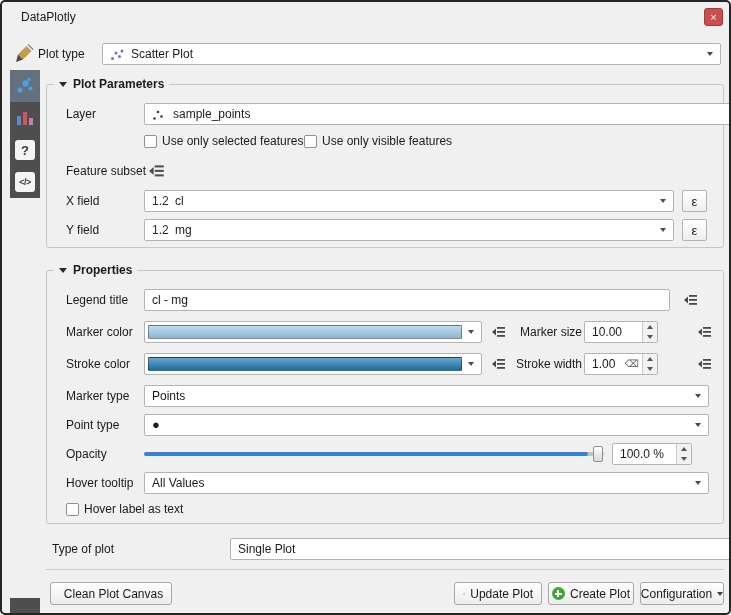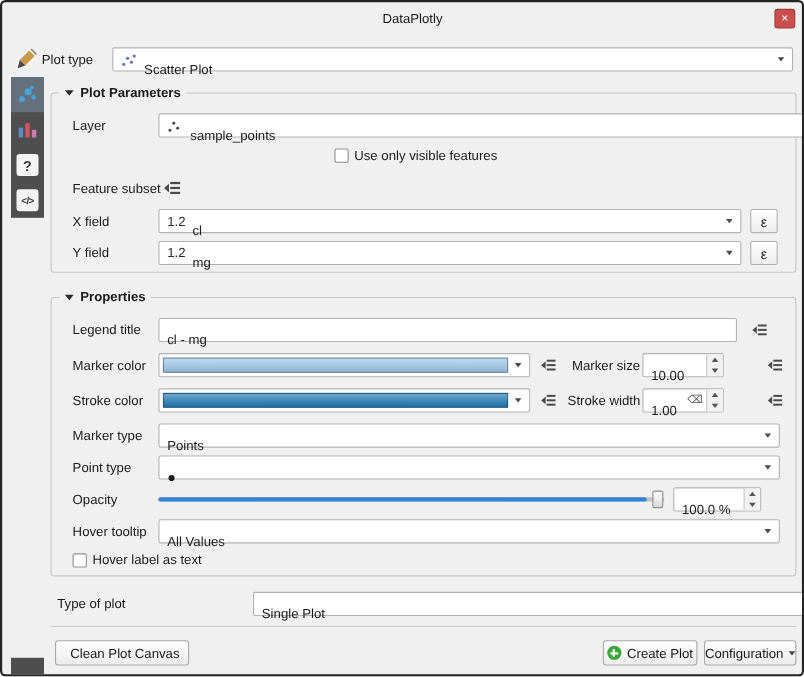--- a/index.html
+++ b/index.html
@@ -9,7 +9,7 @@
          font-size:12px; color:#1a1a1a; margin:0 auto; }
   .abs { position:absolute; }
   .titlebar { position:absolute; left:0; top:0; right:0; height:30px;
-              display:flex; align-items:center; padding-left:19px;justify-content:center; }
+              display:flex; align-items:center; padding-left:19px; }
   .close-btn { position:absolute; right:6px; top:6px; width:19px; height:18px;
                border:1px solid #9e3b3b; border-radius:3px; color:#fff;
                font-size:11px; display:flex; align-items:center; justify-content:center; }

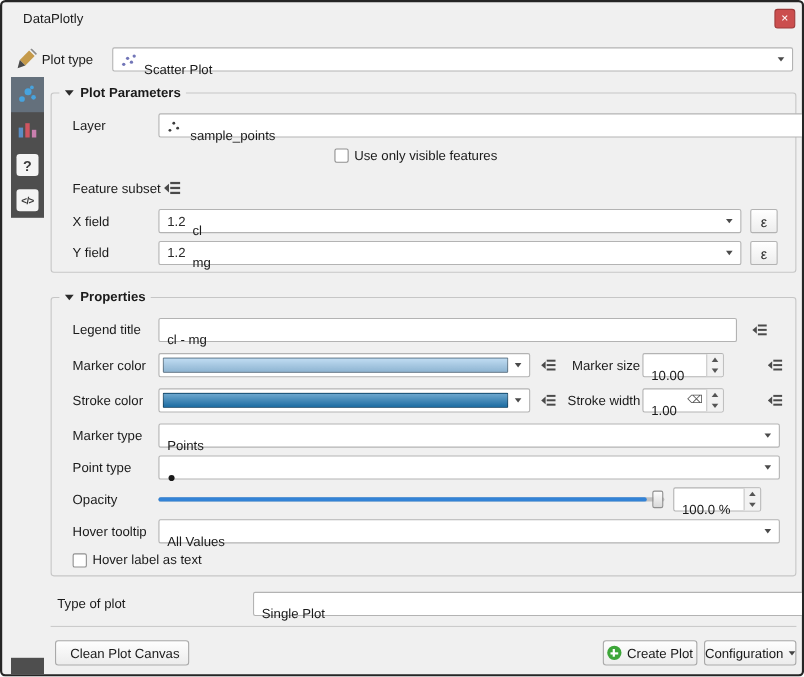--- a/index.html
+++ b/index.html
@@ -17,7 +17,7 @@
   .combo, .input, .spin, .colorbtn {
     position:absolute; height:22px; background:#ffffff;
     border:1px solid #b3b3b3; border-radius:2px; }
-  .txt { position:absolute; left:7px; top:9px; line-height:20px; white-space:nowrap;text-align:right; }
+  .txt { position:absolute; left:7px; top:0; line-height:20px; white-space:nowrap;text-align:right; }
   .caret { position:absolute; right:7px; top:8px; width:0; height:0;
            border-left:3.5px solid transparent; border-right:3.5px solid transparent;
            border-top:4.5px solid #4a4a4a; }

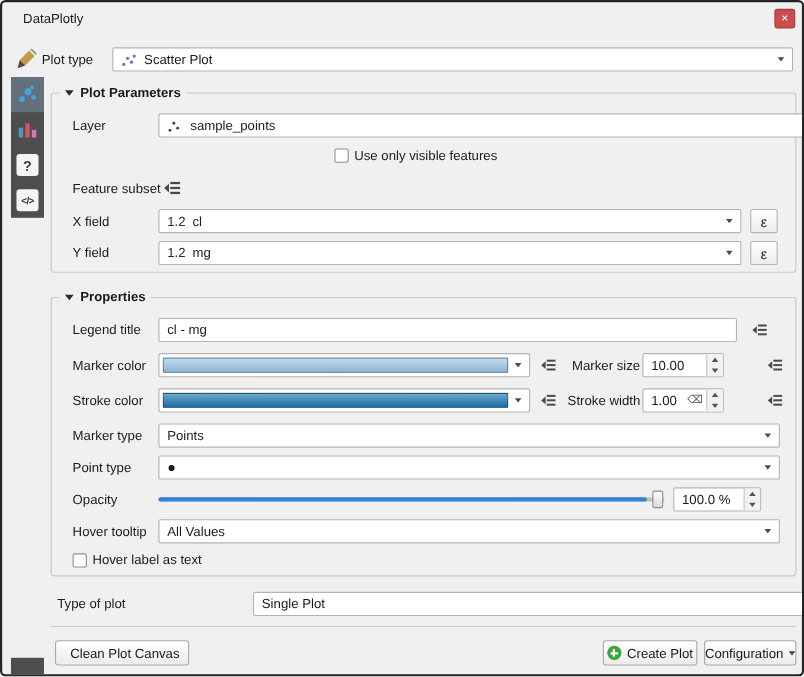--- a/index.html
+++ b/index.html
@@ -139,6 +139,10 @@
     <span class="caret"></span>
   </div>
 
+  <div class="checkbox-row" style="left:142px;top:131px">
+    <span class="cbox"></span>
+    <span>Use only selected features</span>
+  </div>
   <div class="checkbox-row" style="left:302px;top:131px">
     <span class="cbox"></span>
     <span>Use only visible features</span>

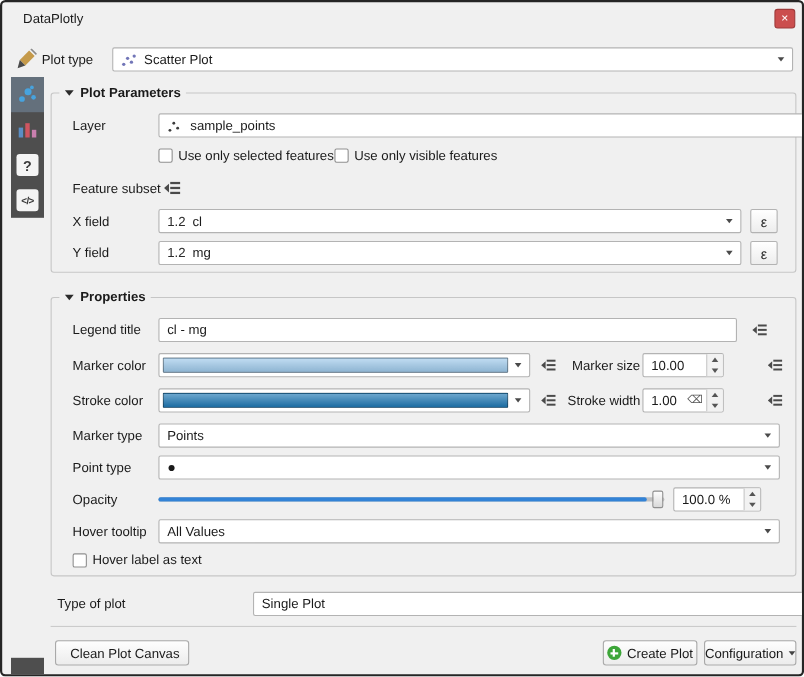--- a/index.html
+++ b/index.html
@@ -318,6 +318,13 @@
     </svg>
     <span>Clean Plot Canvas</span>
   </div>
+  <div class="btn" style="left:452px;top:580px;width:88px">
+    <svg width="14" height="14" viewBox="0 0 14 14">
+      <path d="M11.8 4.2 A5.3 5.3 0 1 0 12.3 7" fill="none" stroke="#2f7fc4" stroke-width="1.8"></path>
+      <polygon points="9.5,0.5 13.5,3.8 8.8,5.2" fill="#2f7fc4"></polygon>
+    </svg>
+    <span>Update Plot</span>
+  </div>
   <div class="btn" style="left:546px;top:580px;width:86px">
     <span class="plus-icon" style="background-color: rgb(61, 166, 57);"></span>
     <span>Create Plot</span>

